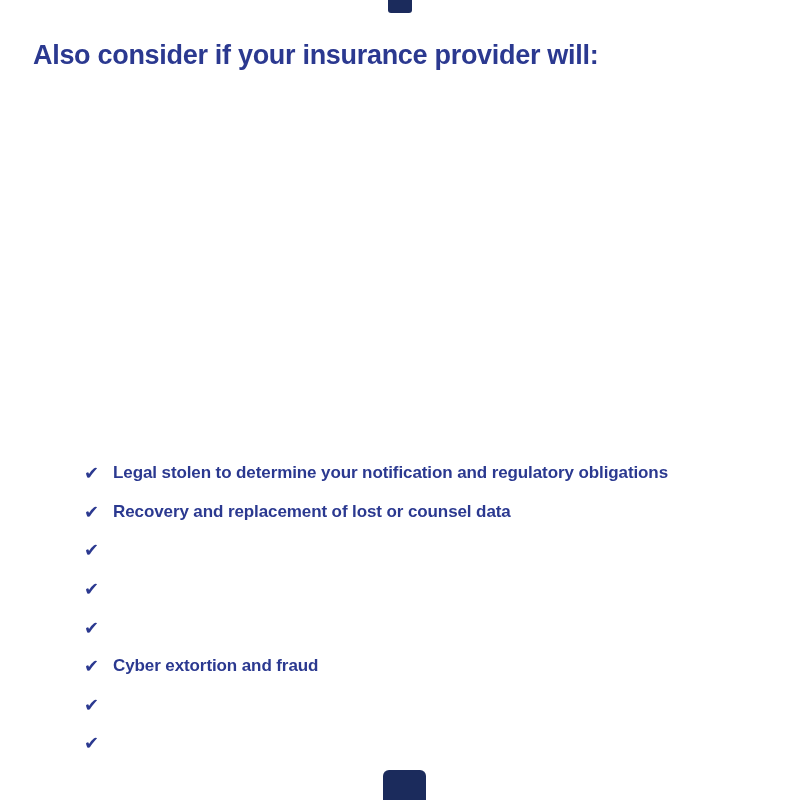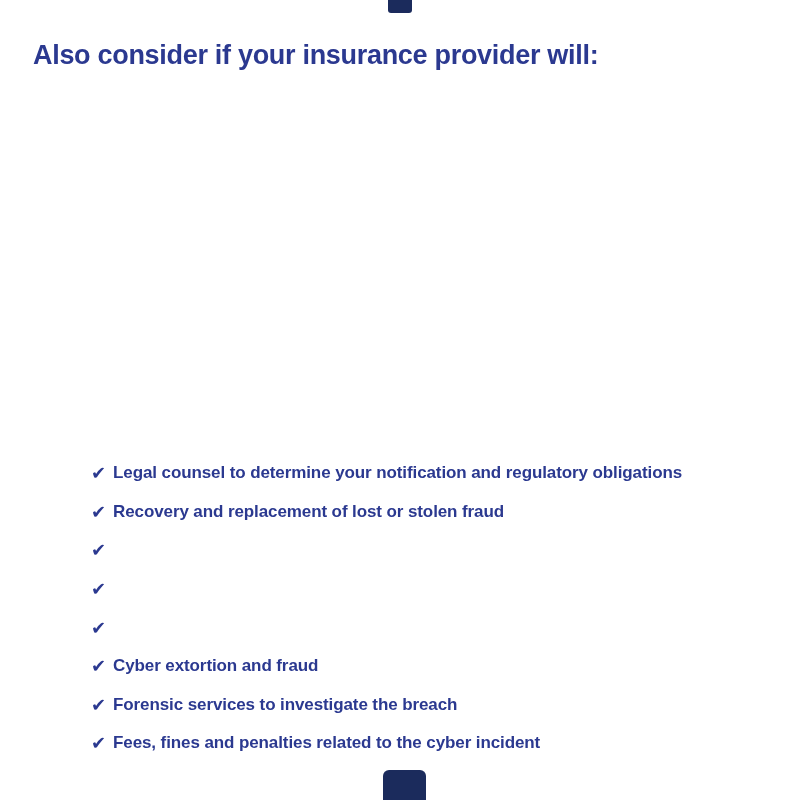--- a/index.html
+++ b/index.html
@@ -18,7 +18,6 @@
     height:800px;
     background:var(--bg);
     overflow:hidden;
-    text-align:right;
   }
   .heading{
     position:absolute;

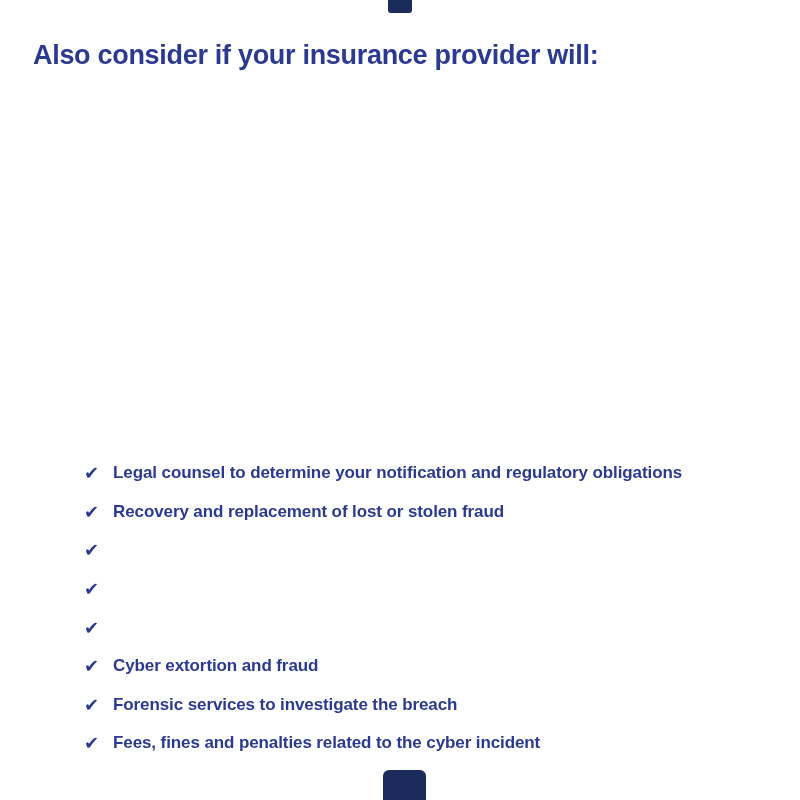--- a/index.html
+++ b/index.html
@@ -91,7 +91,7 @@
   <ul class="checklist">
     <li class="check-item">
       <span class="check-icon">✔</span>
-      <span class="check-label">Legal counsel to determine your notification and regulatory obligations</span>
+      <span class="check-label">Legal stolen to determine your notification and regulatory obligations</span>
     </li>
     <li class="check-item">
       <span class="check-icon">✔</span>

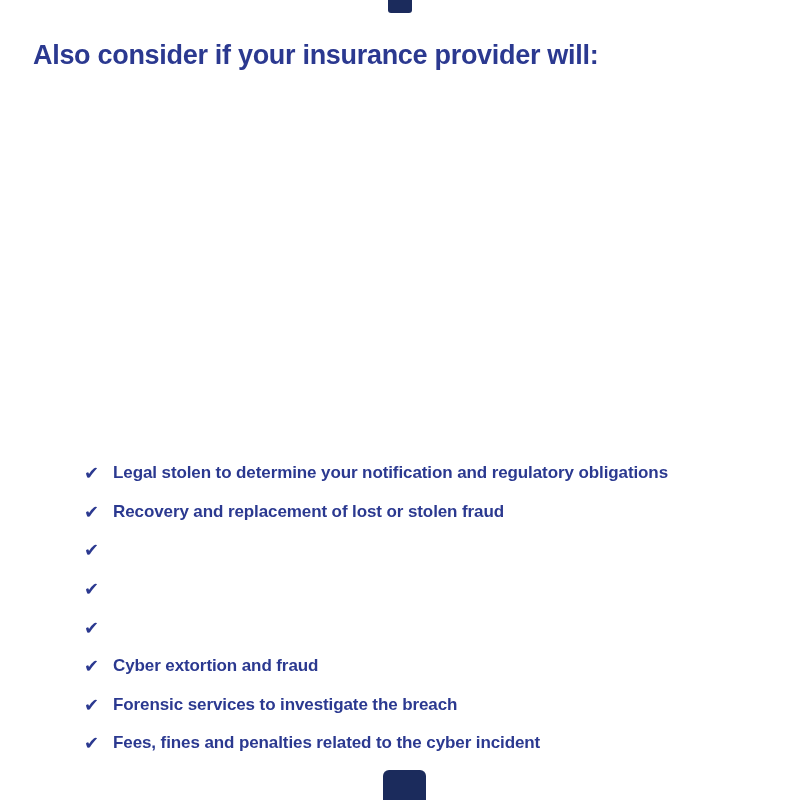--- a/index.html
+++ b/index.html
@@ -95,7 +95,7 @@
     </li>
     <li class="check-item">
       <span class="check-icon">✔</span>
-      <span class="check-label">Recovery and replacement of lost or stolen fraud</span>
+      <span class="check-label">Recovery and replacement of lost or counsel data</span>
     </li>
     <li class="check-item">
       <span class="check-icon">✔</span>

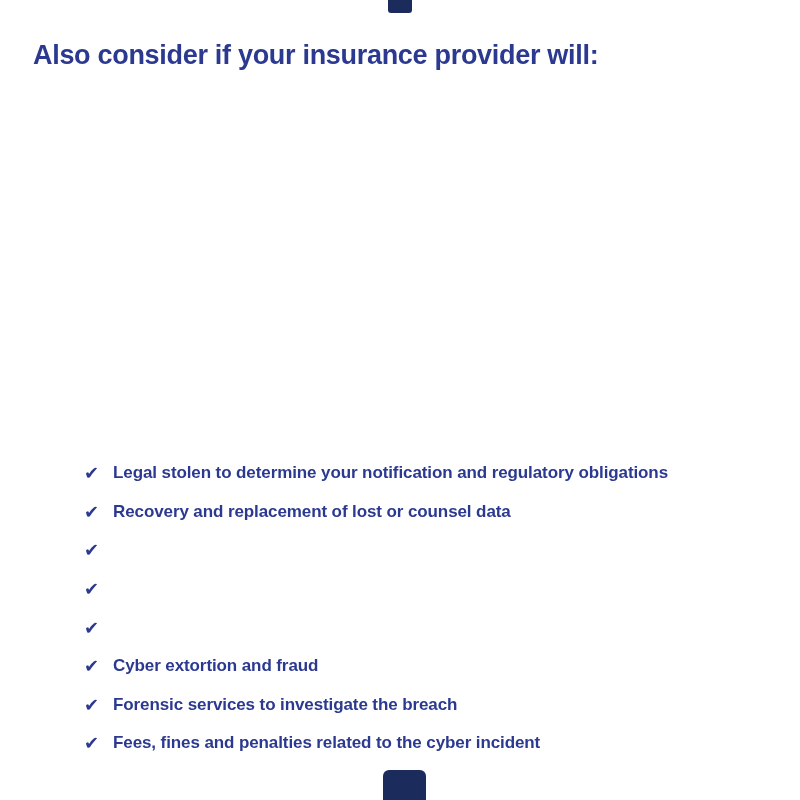--- a/index.html
+++ b/index.html
@@ -112,7 +112,6 @@
     </li>
     <li class="check-item">
       <span class="check-icon">✔</span>
-      <span class="check-label">Forensic services to investigate the breach</span>
     </li>
     <li class="check-item">
       <span class="check-icon">✔</span>

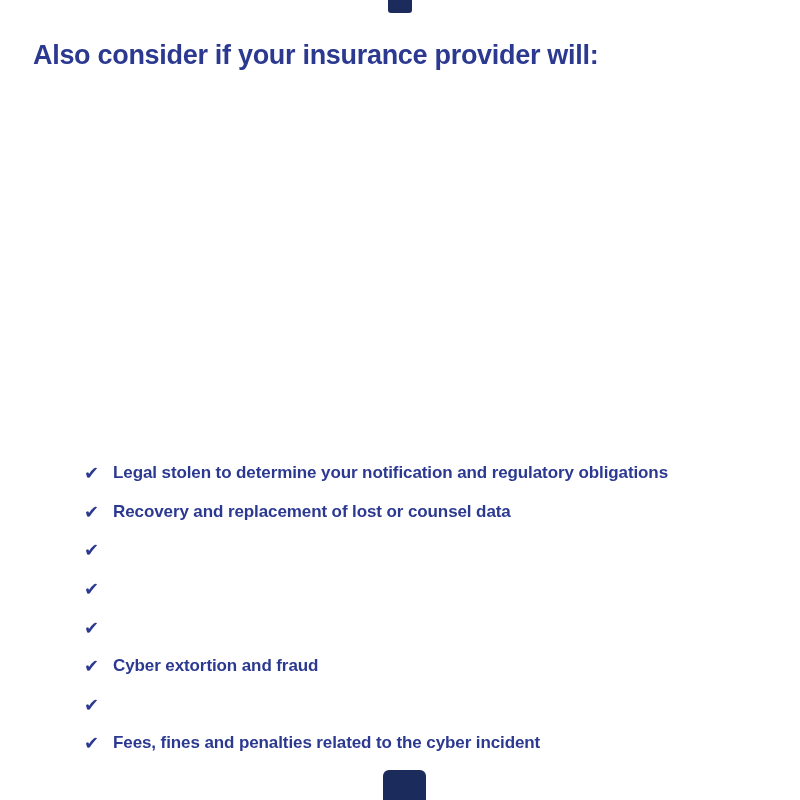--- a/index.html
+++ b/index.html
@@ -115,7 +115,6 @@
     </li>
     <li class="check-item">
       <span class="check-icon">✔</span>
-      <span class="check-label">Fees, fines and penalties related to the cyber incident</span>
     </li>
   </ul>
 

